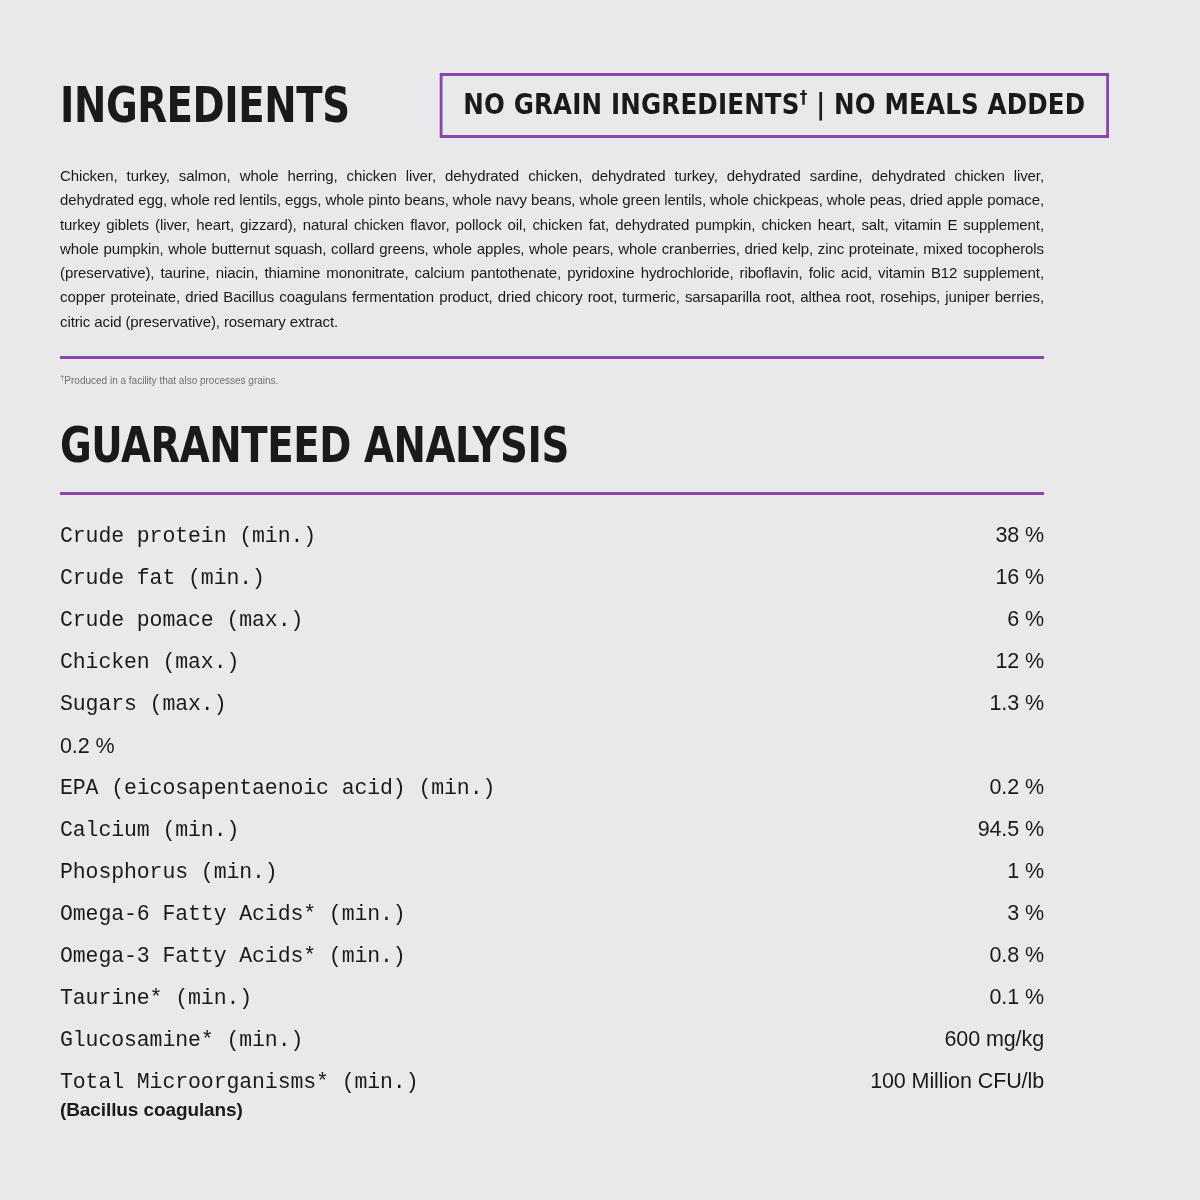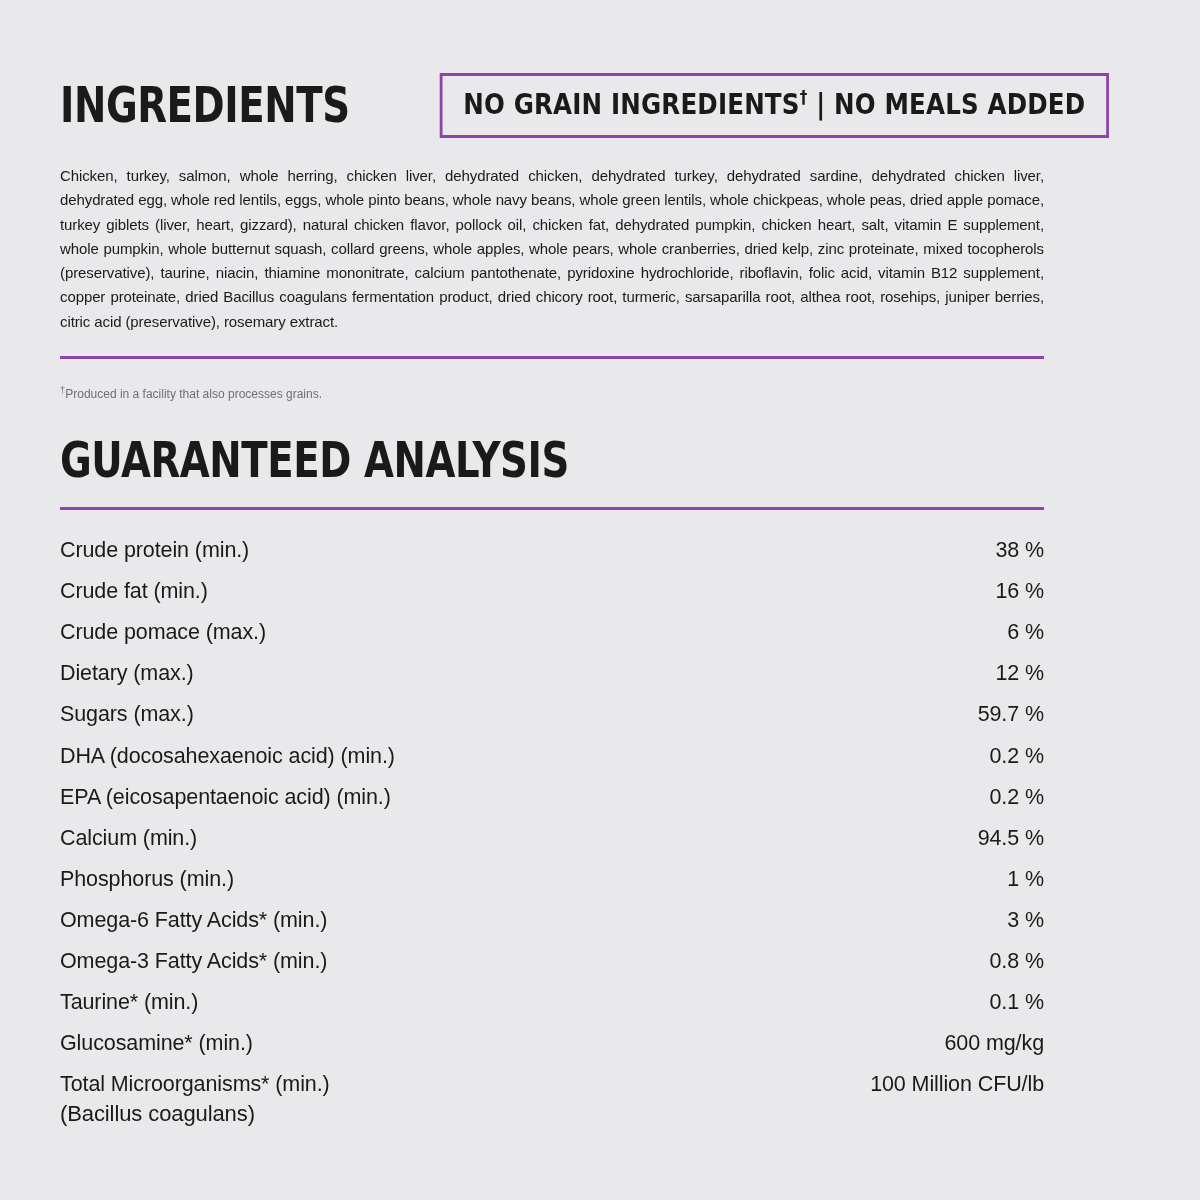--- a/index.html
+++ b/index.html
@@ -78,8 +78,8 @@
   }
 
   .footnote {
-    margin-top: 28px;
-    font-size: 12px;
+    margin-top: 16px;
+    font-size: 10px;
     color: #6f6f74;
     letter-spacing: 0;
   }

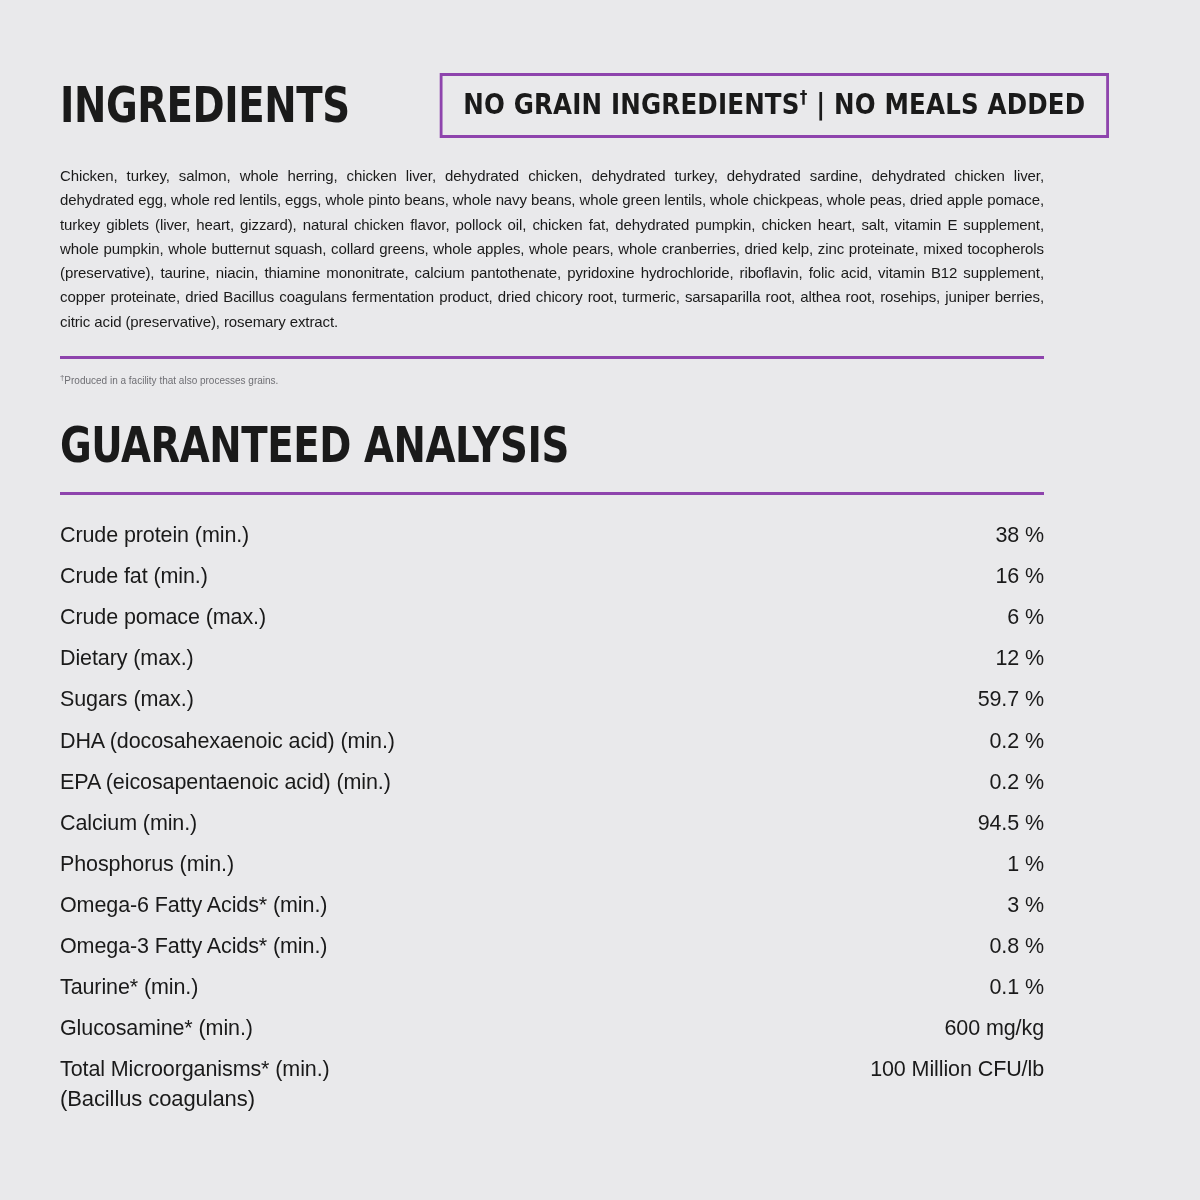--- a/index.html
+++ b/index.html
@@ -110,6 +110,7 @@
   }
   .ga-name {
     white-space: nowrap;
+    font-family: Liberation Mono, monospace;
   }
   .ga-value {
     white-space: nowrap;

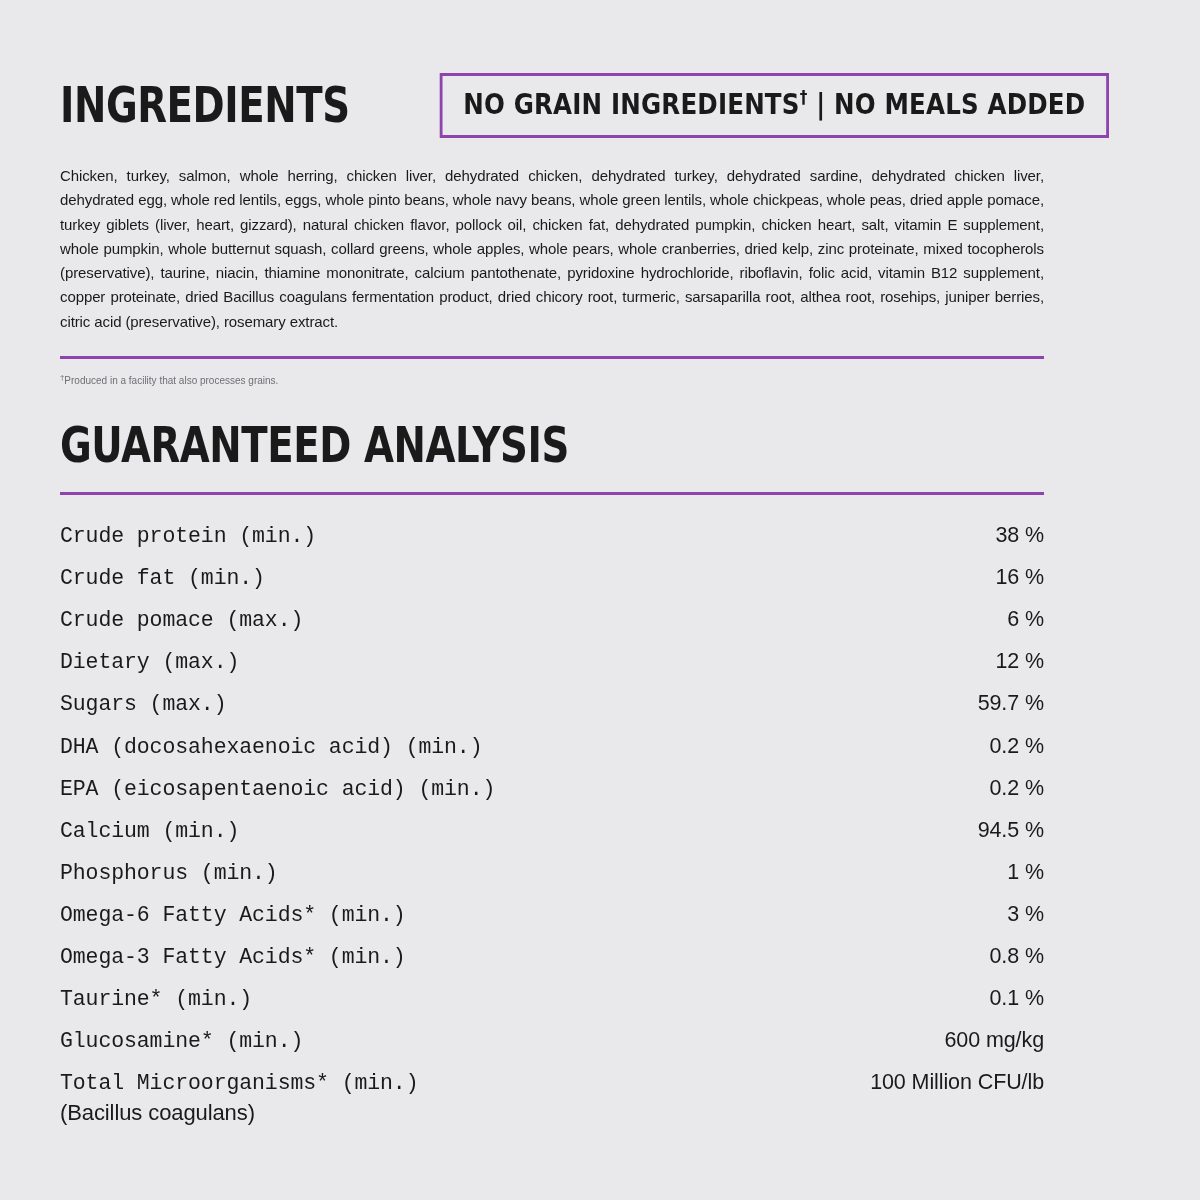--- a/index.html
+++ b/index.html
@@ -162,7 +162,7 @@
         <span class="ga-value">6 %</span>
       </div>
       <div class="ga-row">
-        <span class="ga-name">Dietary (max.)</span>
+        <span class="ga-name">Chicken (max.)</span>
         <span class="ga-value">12 %</span>
       </div>
       <div class="ga-row">

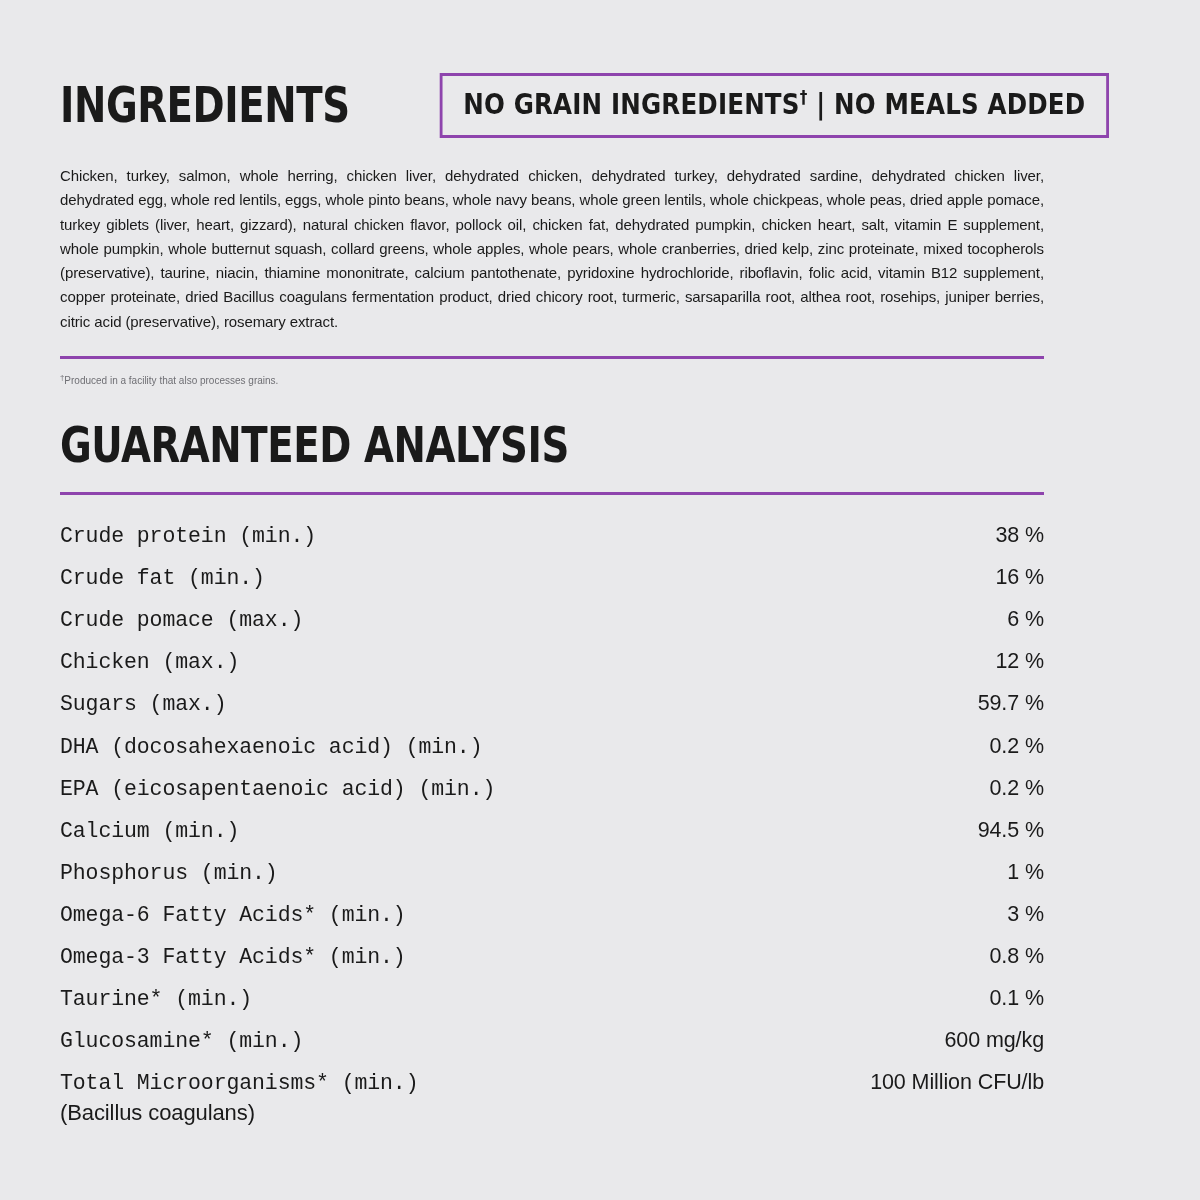--- a/index.html
+++ b/index.html
@@ -167,7 +167,7 @@
       </div>
       <div class="ga-row">
         <span class="ga-name">Sugars (max.)</span>
-        <span class="ga-value">59.7 %</span>
+        <span class="ga-value">1.3 %</span>
       </div>
       <div class="ga-row">
         <span class="ga-name">DHA (docosahexaenoic acid) (min.)</span>

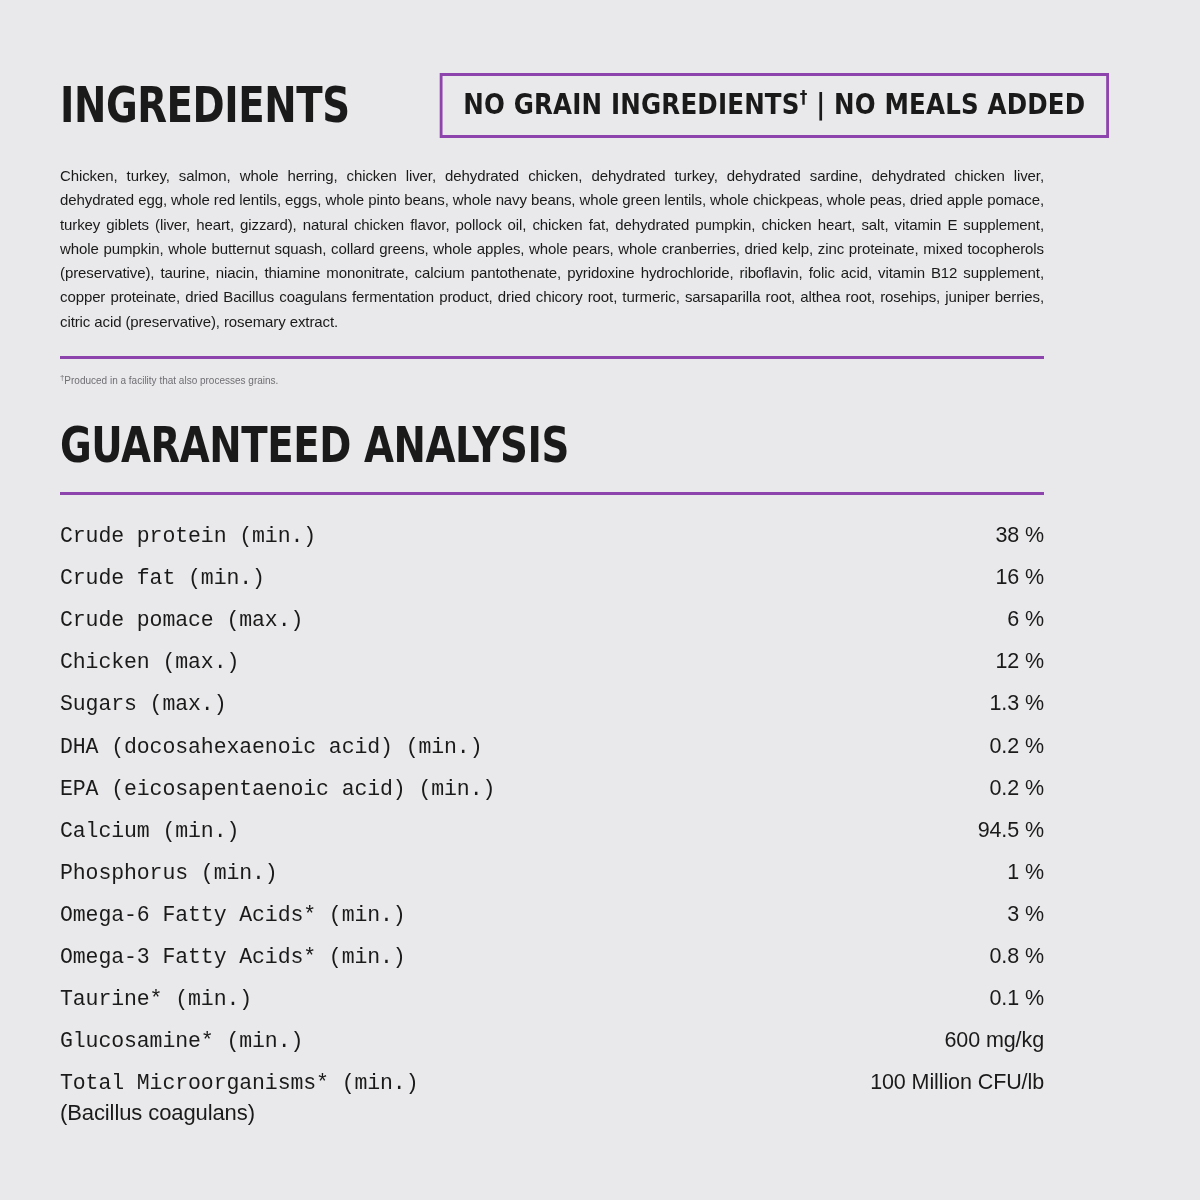--- a/index.html
+++ b/index.html
@@ -170,7 +170,6 @@
         <span class="ga-value">1.3 %</span>
       </div>
       <div class="ga-row">
-        <span class="ga-name">DHA (docosahexaenoic acid) (min.)</span>
         <span class="ga-value">0.2 %</span>
       </div>
       <div class="ga-row">

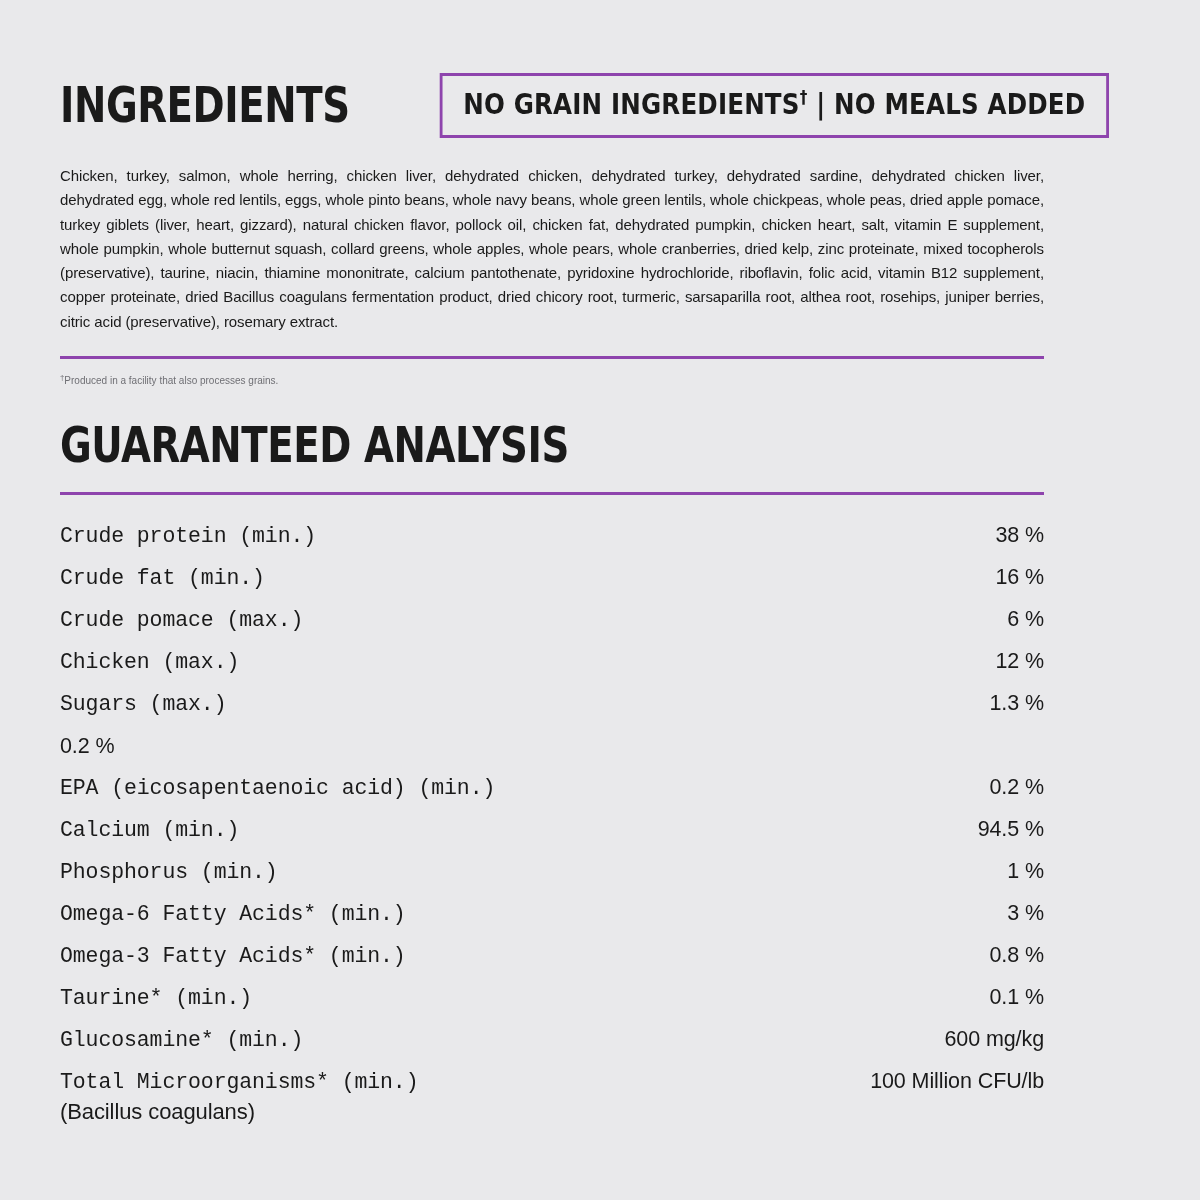--- a/index.html
+++ b/index.html
@@ -118,9 +118,10 @@
     margin-top: 11px;
   }
   .ga-continuation {
-    font-size: 22px;
+    font-size: 19px;
     line-height: 1.40;
     letter-spacing: -0.1px;
+    font-weight: bold;
   }
 </style>
 </head>

